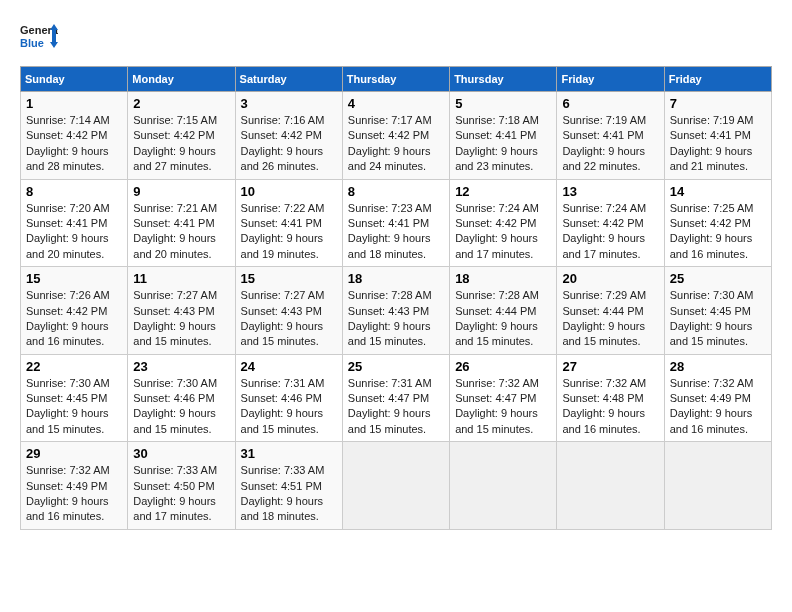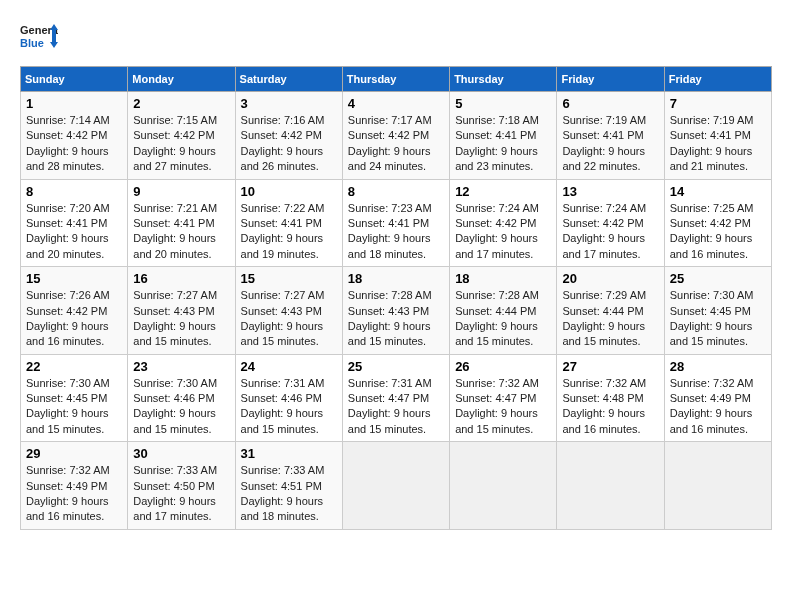--- a/index.html
+++ b/index.html
@@ -229,7 +229,7 @@
           </div>
         </td>
         <td>
-          <span class="day-number">16</span>
+          <span class="day-number">11</span>
           <div class="day-info">
             Sunrise: 7:27 AM<br>
             Sunset: 4:43 PM<br>

